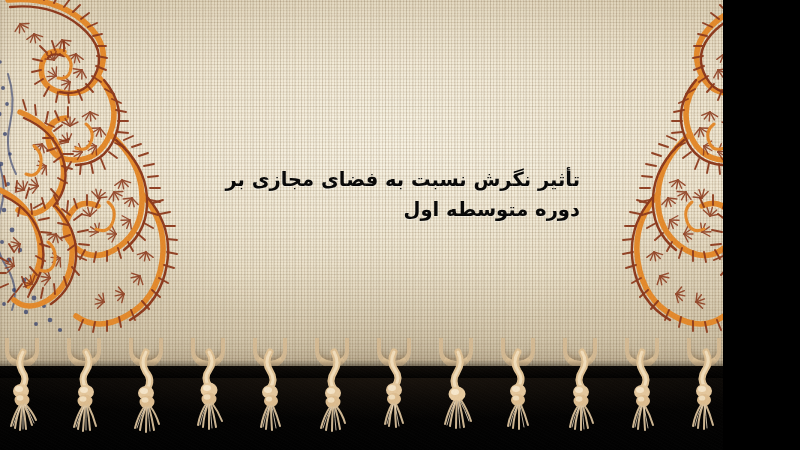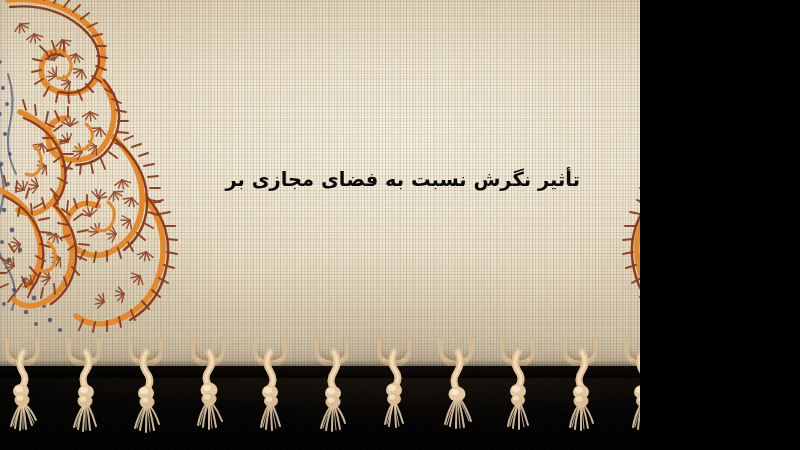--- a/index.html
+++ b/index.html
@@ -9,7 +9,7 @@
   }
   #stage {
     position: relative;
-    width: 640px;
+    width: 723px;
     height: 450px;
     overflow: hidden;
     background: #080604;

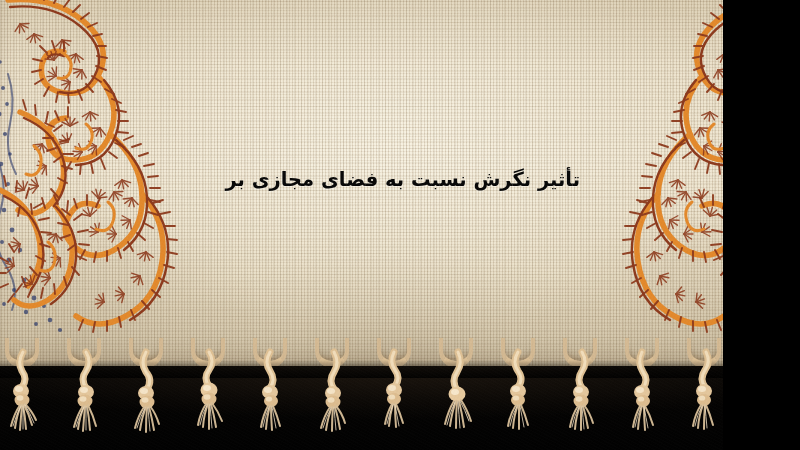--- a/index.html
+++ b/index.html
@@ -460,6 +460,7 @@
 
     <div class="title-block">
       <div class="title-line">تأثیر نگرش نسبت به فضای مجازی بر</div>
+      <div class="title-line">دوره متوسطه اول</div>
     </div>
 
     <div class="trim-band">

